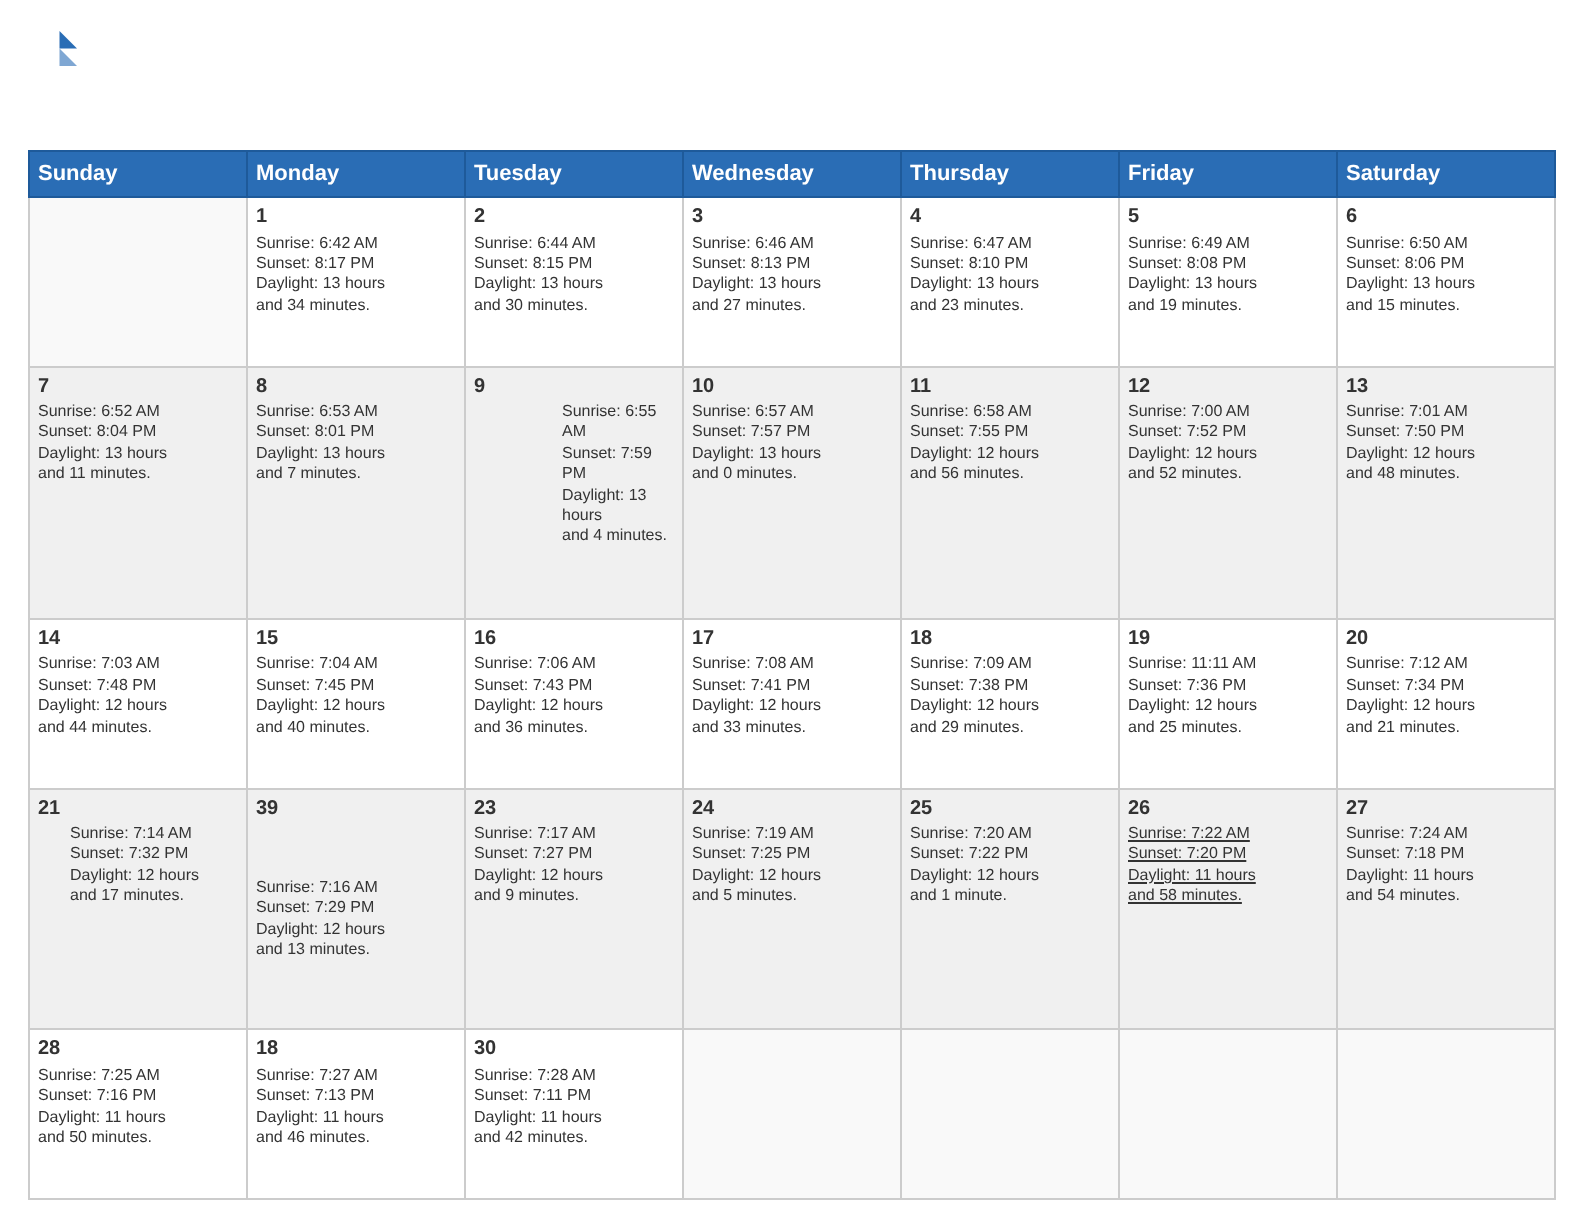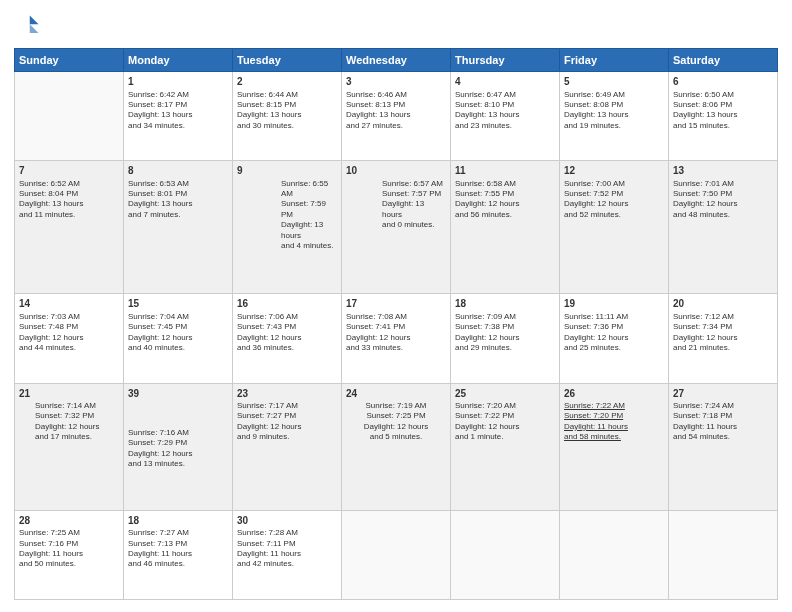--- a/index.html
+++ b/index.html
@@ -16,6 +16,7 @@
       padding: 12px 14px;
       display: flex;
       flex-direction: column;
+      gap: 27px;
     }
     .header {
       display: flex;

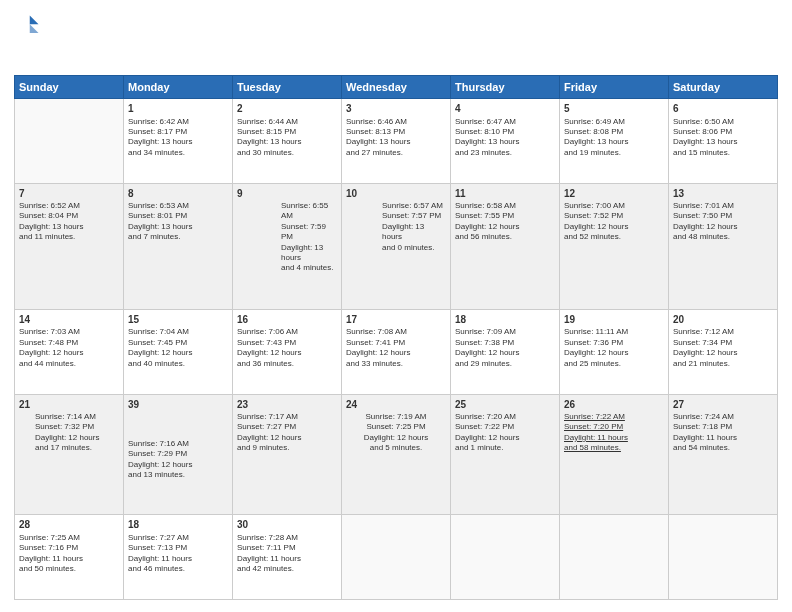--- a/index.html
+++ b/index.html
@@ -199,7 +199,7 @@
           </td>
           <td>
             <span class="day-num">10</span>
-            <div class="day-info" style="white-space: pre-line; margin-left: 36px;">Sunrise: 6:57 AM
+            <div class="day-info" style="white-space: pre-line;">Sunrise: 6:57 AM
 Sunset: 7:57 PM
 Daylight: 13 hours
 and 0 minutes.</div>

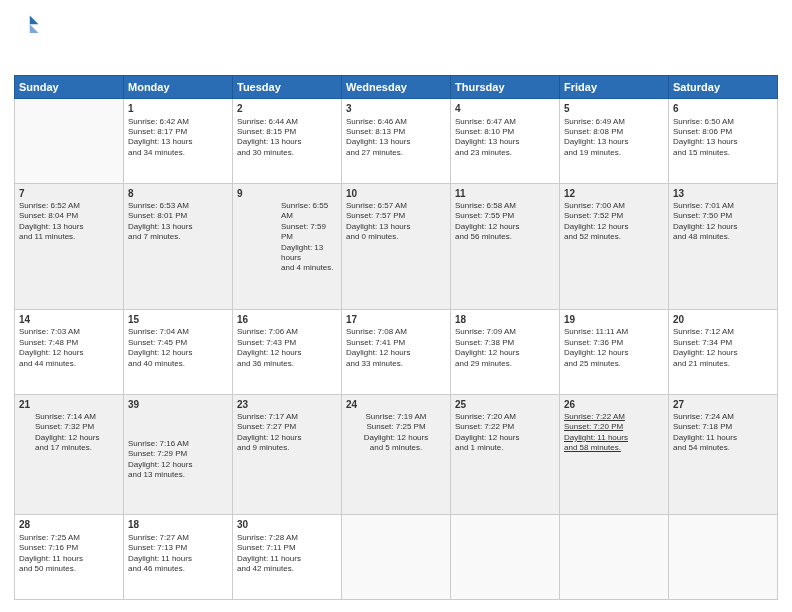--- a/index.html
+++ b/index.html
@@ -301,7 +301,7 @@
           </td>
           <td>
             <span class="day-num">24</span>
-            <div class="day-info" style="white-space: pre-line; text-align: center;">Sunrise: 7:19 AM
+            <div class="day-info" style="white-space: pre-line;">Sunrise: 7:19 AM
 Sunset: 7:25 PM
 Daylight: 12 hours
 and 5 minutes.</div>

